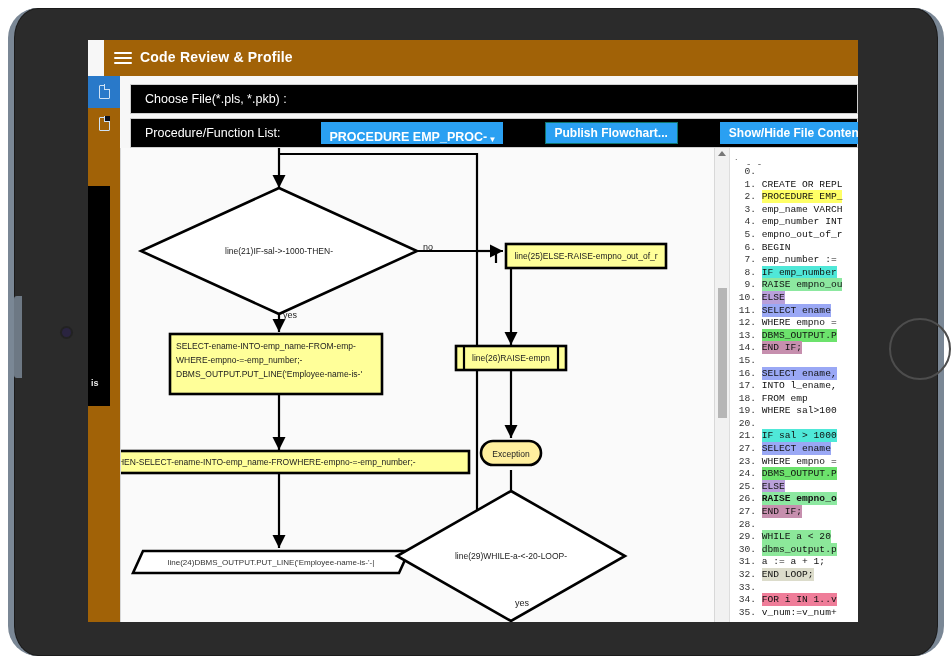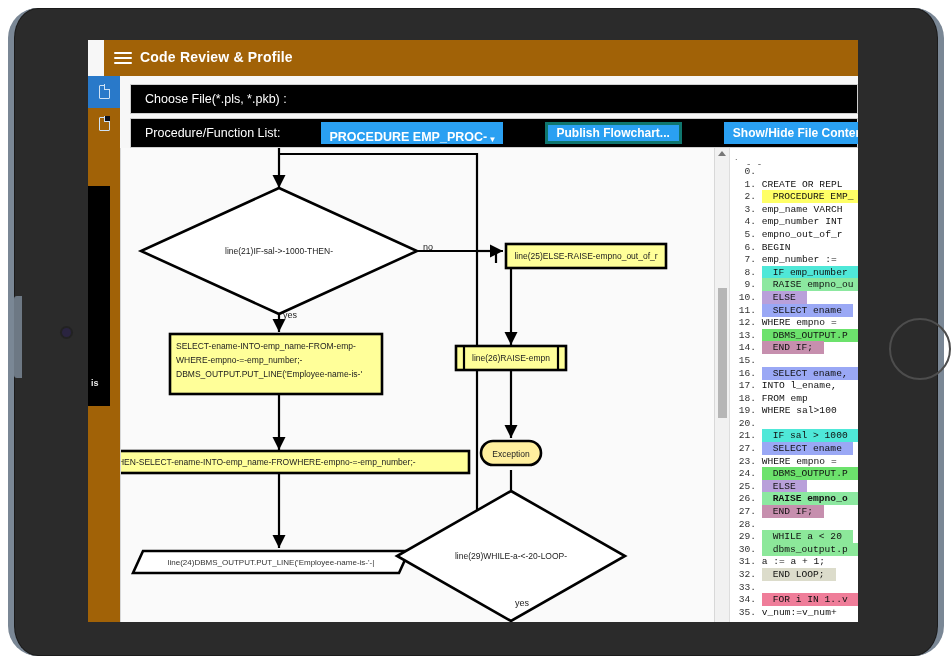--- a/index.html
+++ b/index.html
@@ -56,7 +56,7 @@
   .select-box .caret{ margin-left:auto; font-size:8px; }
   .btn-blue{ background:#2aa0f2; color:#fff; font-size:12px; font-weight:bold; height:22px;
       display:flex; align-items:center; padding:0 9px; margin-left:10px; cursor:pointer; white-space:nowrap;}
-  .btn-blue.outlined{ border:3px solid #0f766e; }
+  .btn-blue.outlined{ border:1px solid #0f766e; }
 
   
   #flow-canvas{ position:absolute; left:32px; top:108px; width:594px; height:474px; background:#f7f7f7;

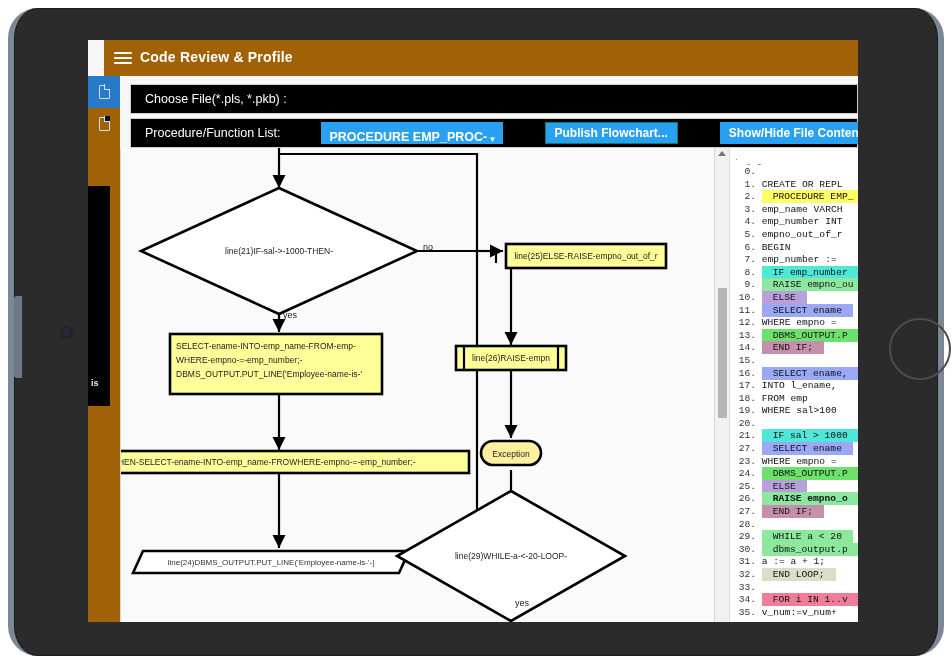--- a/index.html
+++ b/index.html
@@ -81,7 +81,7 @@
   #code-list{ position:absolute; left:18px; top:18px; width:126px; font-family:"Liberation Mono", monospace; font-size:9.6px; line-height:12.6px; color:#111;}
   .cl{ white-space:pre; height:12.6px; }
   .cl .num{ color:#333; }
-  .cl .hl{ padding:1px 11px; }
+  .cl .hl{ padding:1px 0; }
 </style>
 </head>
 <body>

